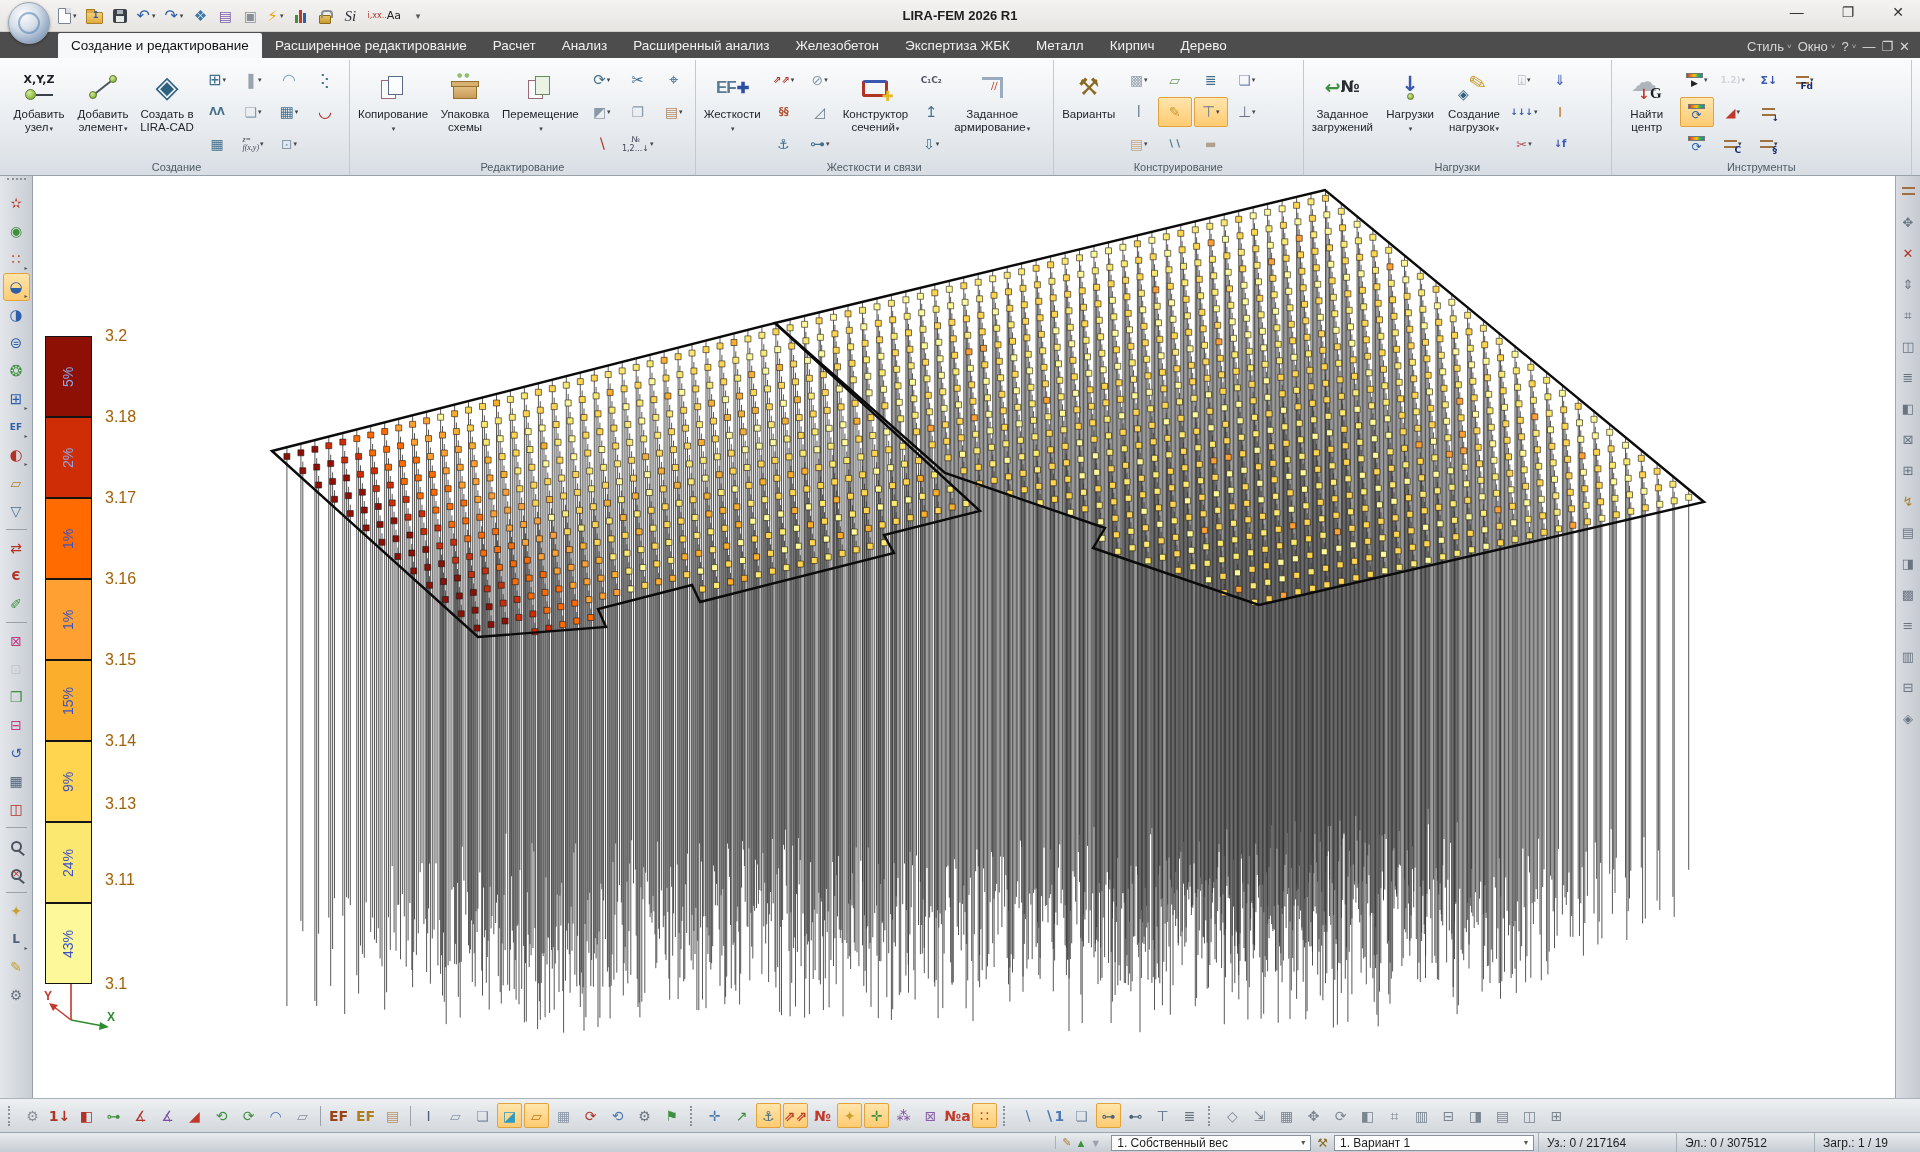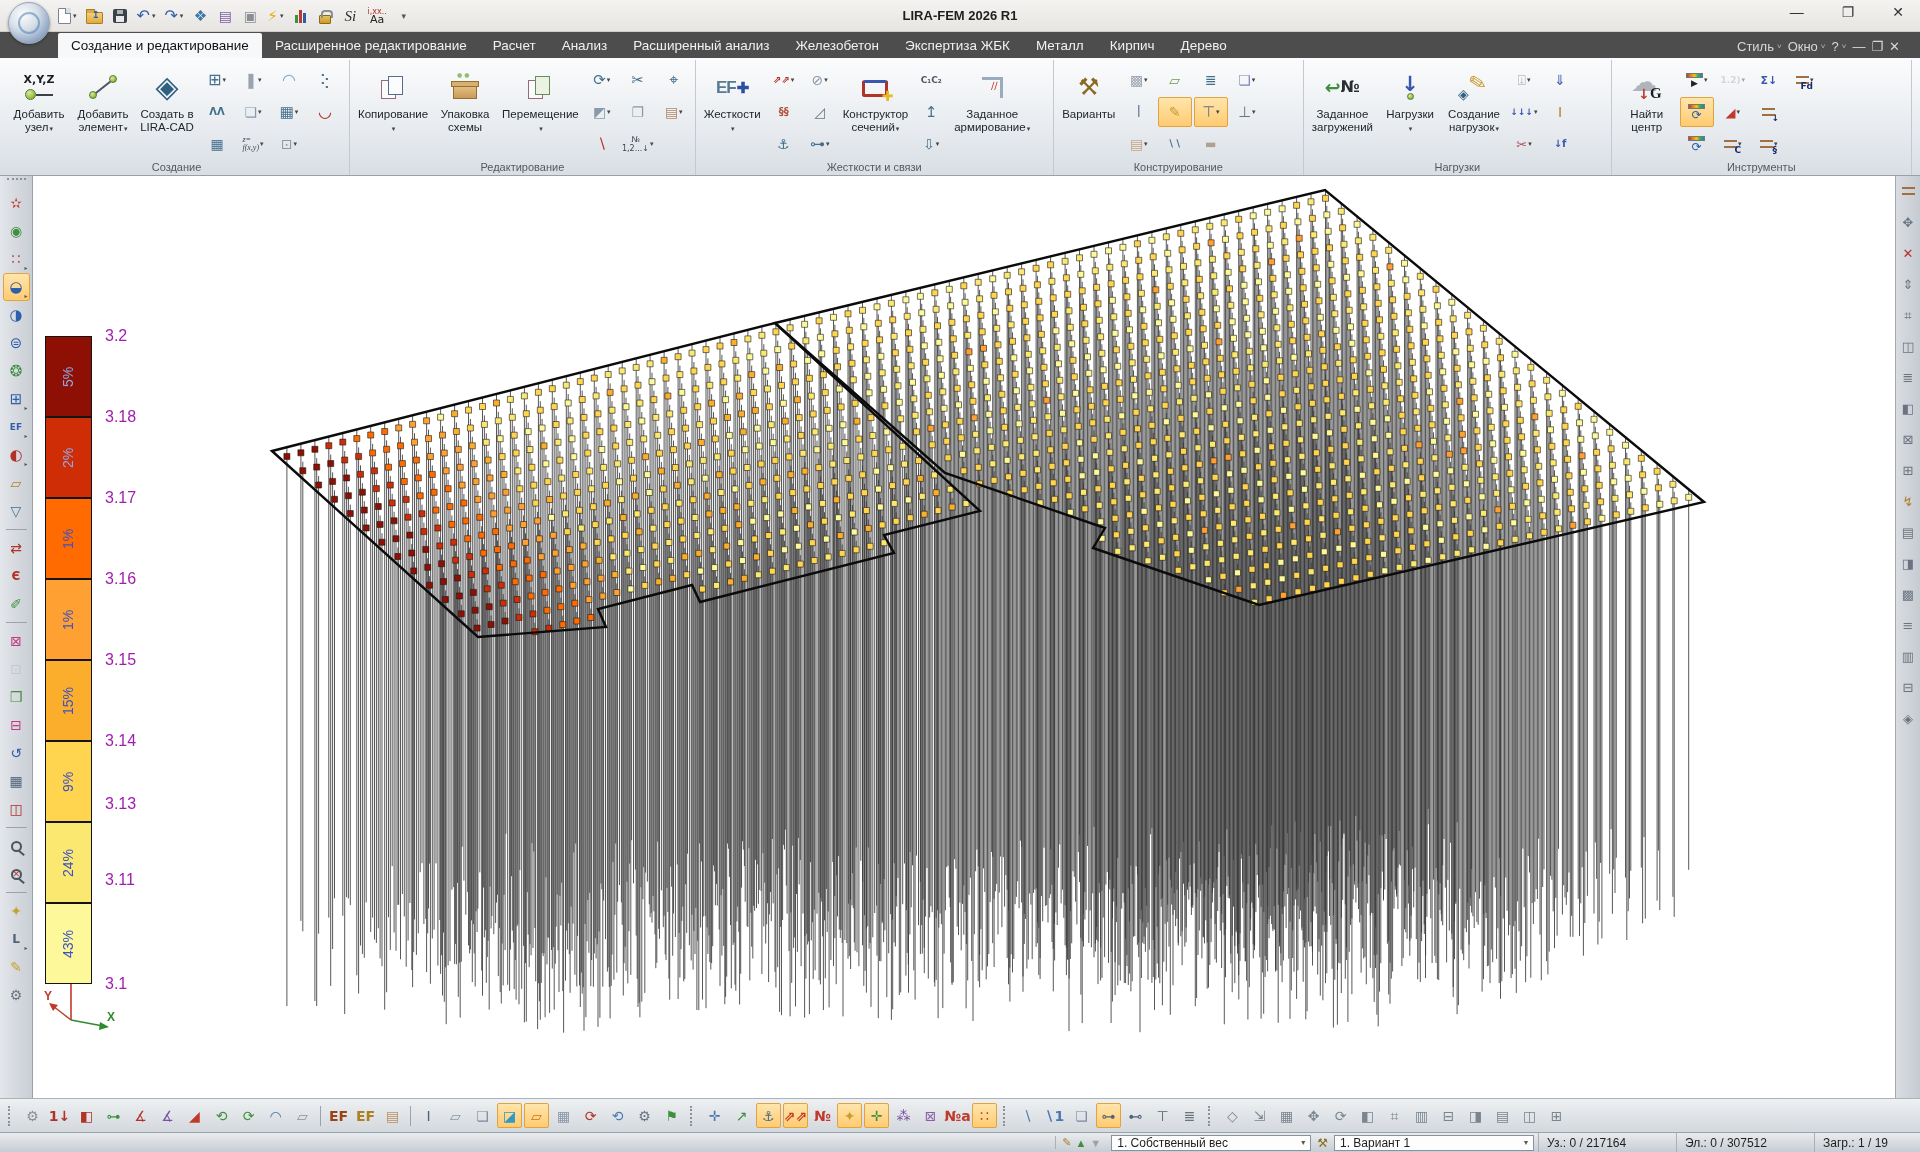--- a/index.html
+++ b/index.html
@@ -85,7 +85,7 @@
 .k-lock{width:12px;height:9px;background:linear-gradient(#E8C35A,#C89A2E);border:1px solid #8A6A18;border-radius:1px;position:relative;margin-top:6px}
 .k-lock:before{content:"";position:absolute;left:1px;top:-6px;width:8px;height:6px;border:2px solid #8A8F96;border-bottom:none;border-radius:4px 4px 0 0}
 .k-si{font-style:italic;font-size:15px;color:#2A2E33;font-family:"Liberation Serif",serif}
-.k-format{display:inline-flex;flex-direction:column;line-height:8px;font-size:8px;text-align:right}
+.k-format{display:inline-flex;flex-direction:row;line-height:8px;font-size:8px;text-align:right}
 .k-format .r{color:#B03326}.k-format .a{font-size:11px;color:#222}
 .k-mag{width:11px;height:11px;border:2px solid #4A5560;border-radius:50%;position:relative}
 .k-mag:after{content:"";position:absolute;right:-5px;bottom:-4px;width:7px;height:2px;background:#4A5560;transform:rotate(40deg)}

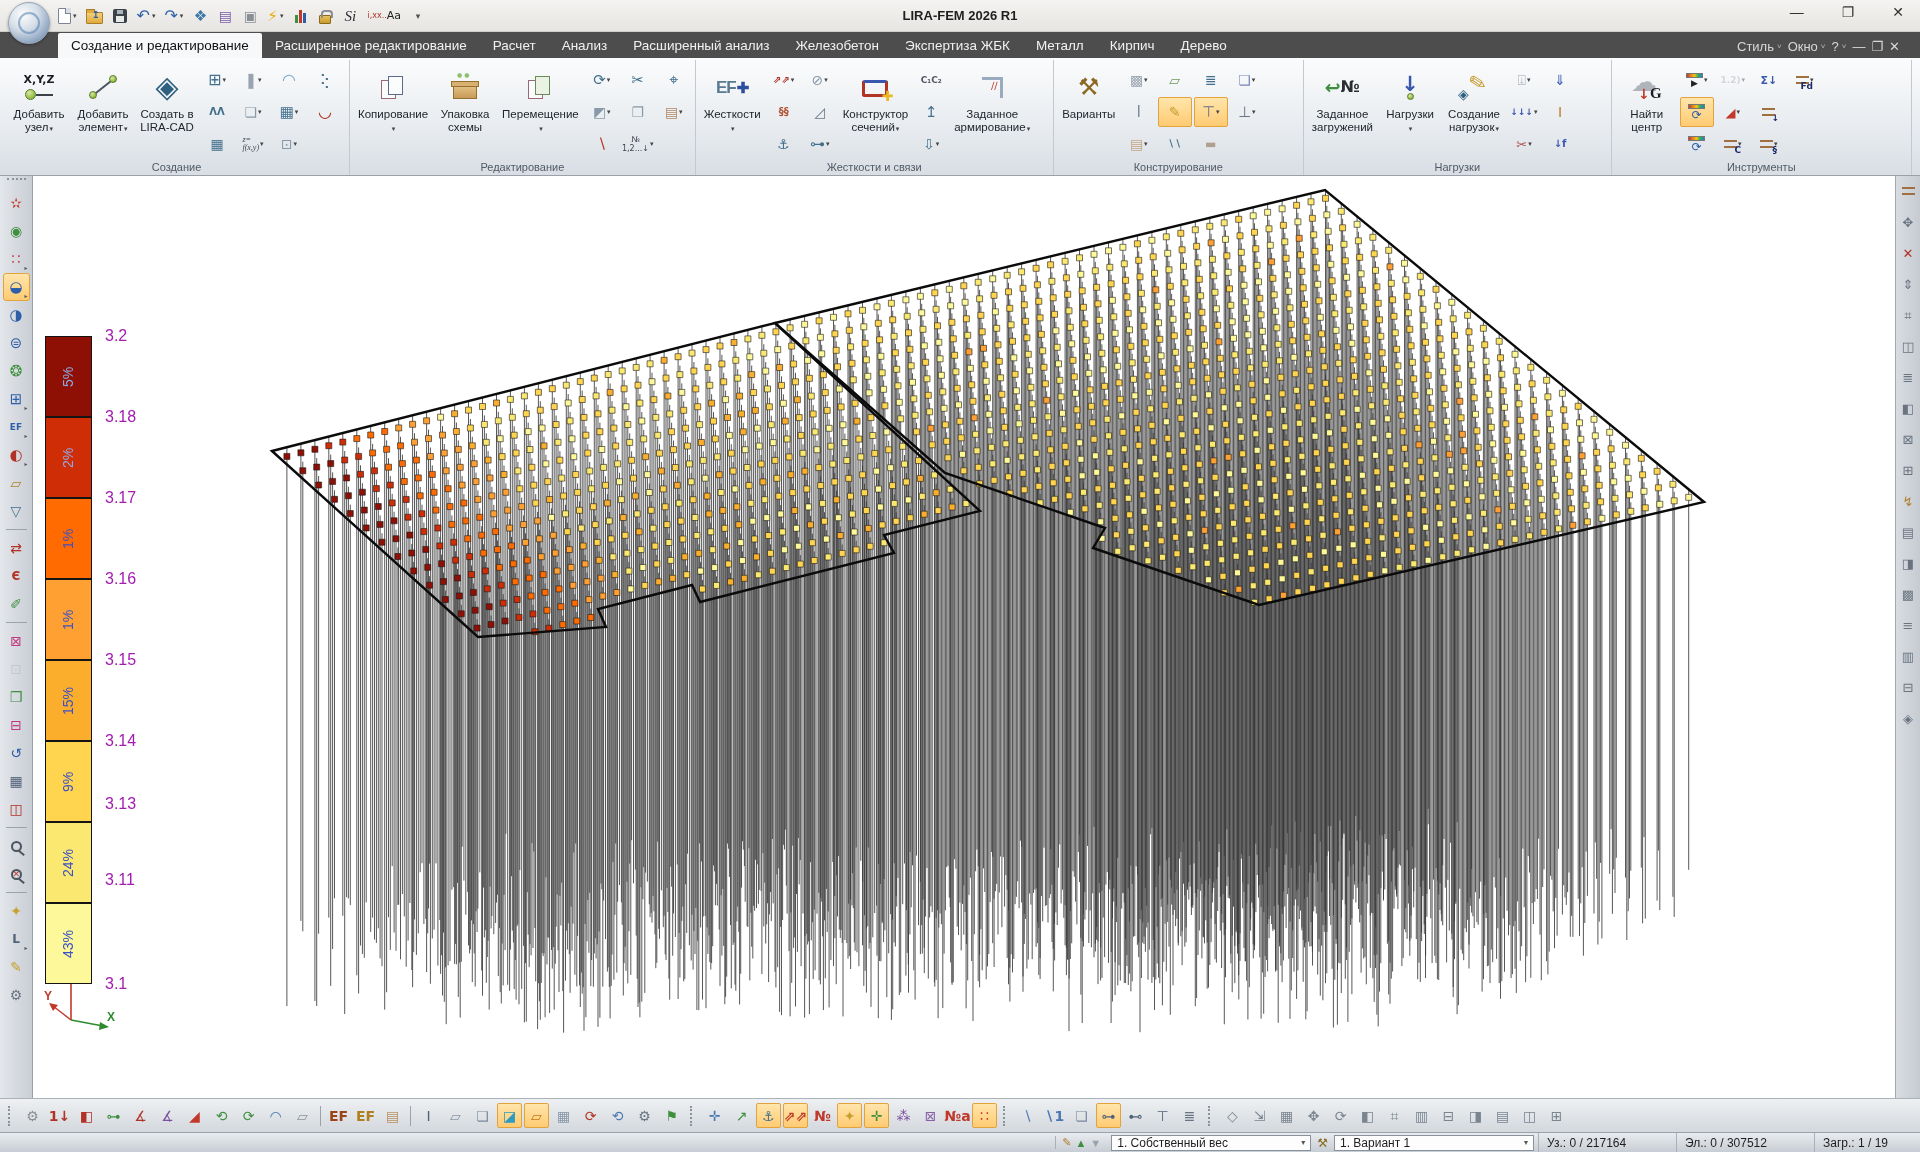--- a/index.html
+++ b/index.html
@@ -19,7 +19,7 @@
 .tabs{display:flex;align-items:flex-end;height:100%}
 .tab{padding:5px 13px 5px;font-size:13.5px;color:#F1F1F1;white-space:nowrap}
 .tab.active{background:#F7F8F9;color:#111;border-radius:2px 2px 0 0}
-.tabmenu{margin-left:auto;display:flex;align-items:center;gap:6px;color:#D8D8D8;font-size:13px;padding-right:20px;padding-bottom:4px}
+.tabmenu{margin-left:auto;display:flex;align-items:center;gap:6px;color:#D8D8D8;font-size:13px;padding-right:10px;padding-bottom:4px}
 .tabmenu .mi{display:flex;align-items:center;gap:3px}
 .tabmenu .mc{font-size:8px;color:#B8B8B8}
 

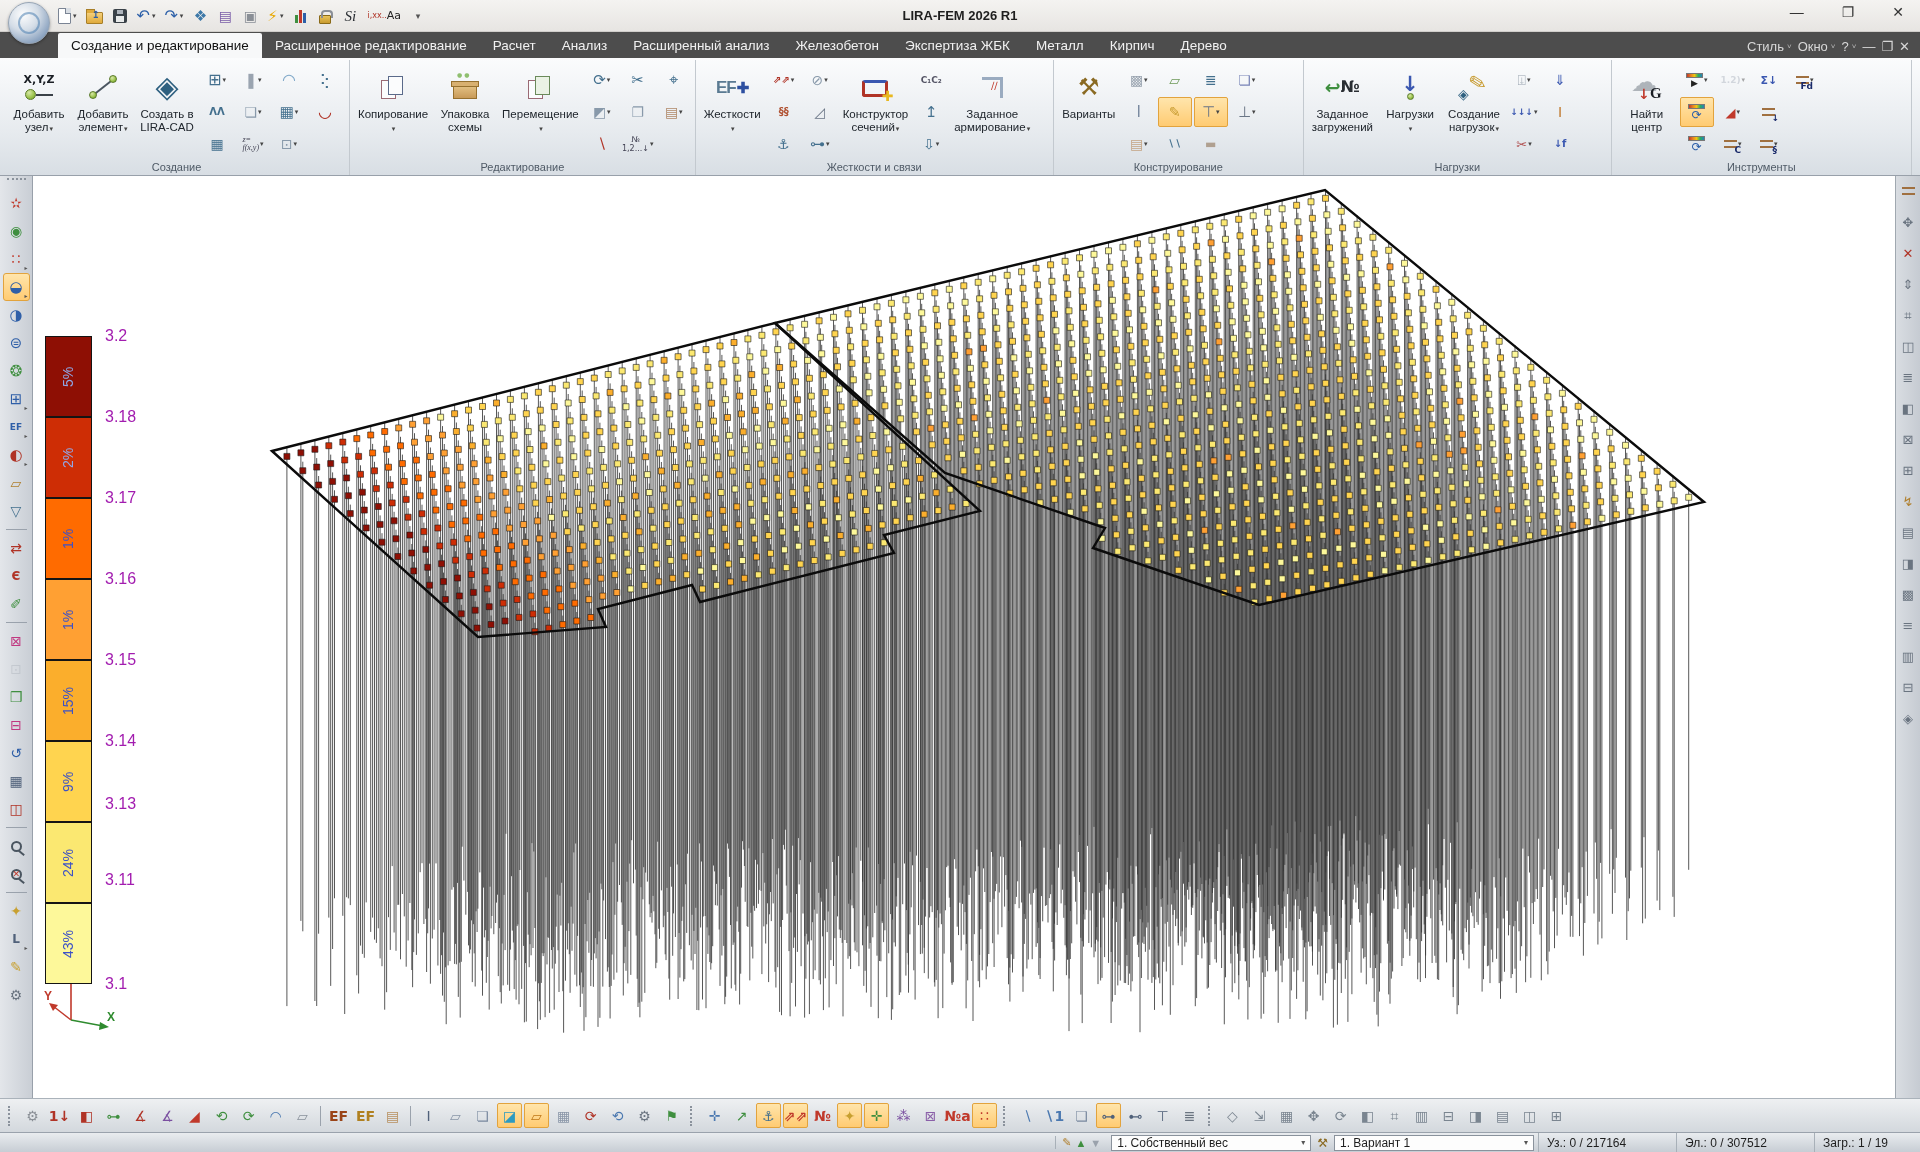--- a/index.html
+++ b/index.html
@@ -54,7 +54,7 @@
 #legend{position:absolute;left:0;top:0;z-index:3}
 .lblock{position:absolute;left:12px;width:47px;height:81px;border:1px solid #141414;display:flex;align-items:center;justify-content:center}
 .lpct{transform:rotate(-90deg);font-size:14px;white-space:nowrap}
-.lval{position:absolute;left:72px;transform:translateY(-50%);font-size:16px;color:#a21caf}
+.lval{position:absolute;left:72px;transform:translateY(-50%);font-size:16px;color:#a16207}
 
 .bbar{position:absolute;left:0;right:0;top:1098px;height:34px;background:linear-gradient(#EEF0F2,#D3D8DD);border-top:1px solid #AAB2BA;display:flex;align-items:center;padding:0 4px;gap:2px;z-index:6}
 .bbtn{width:25px;height:25px;display:flex;align-items:center;justify-content:center;border:1px solid transparent;border-radius:2px}

